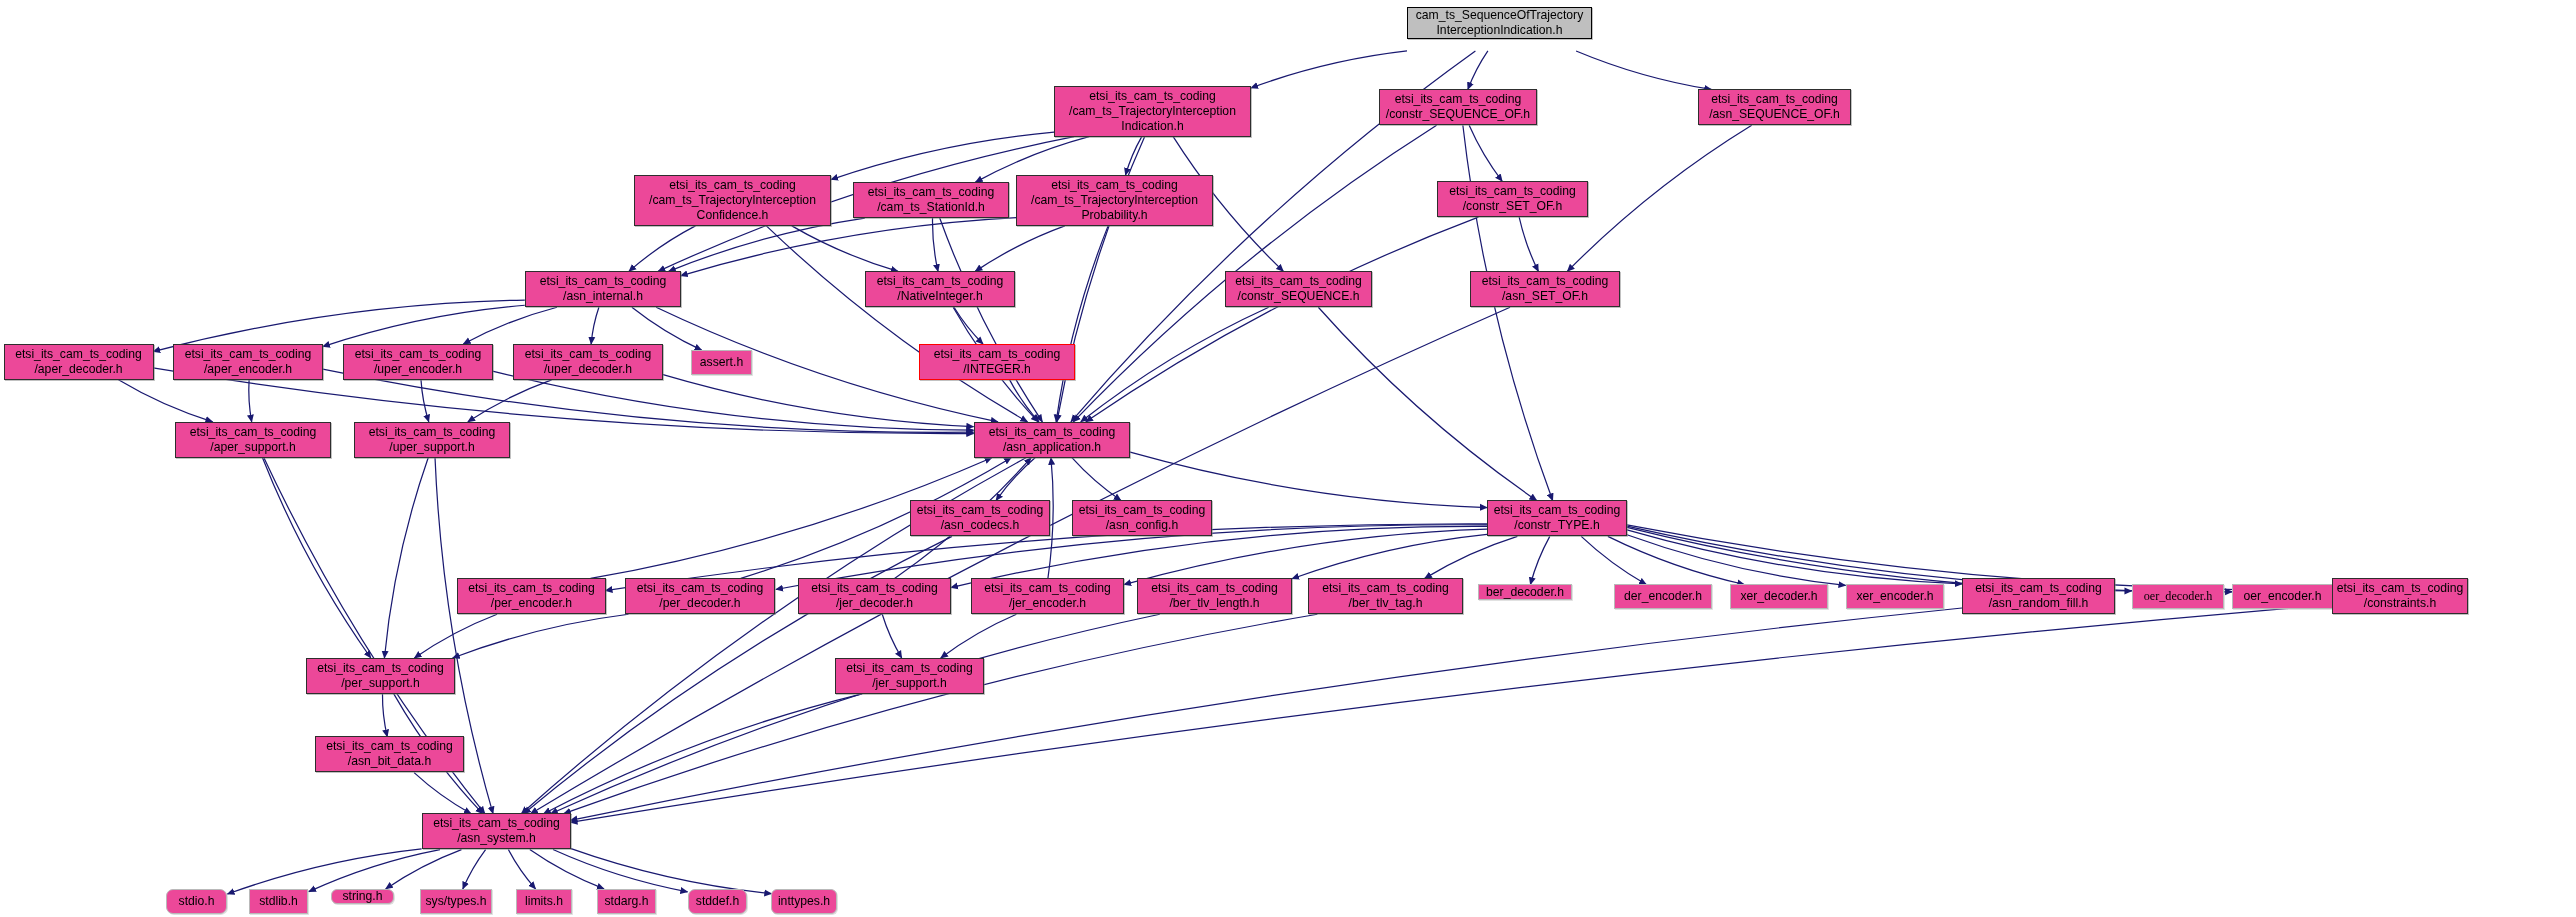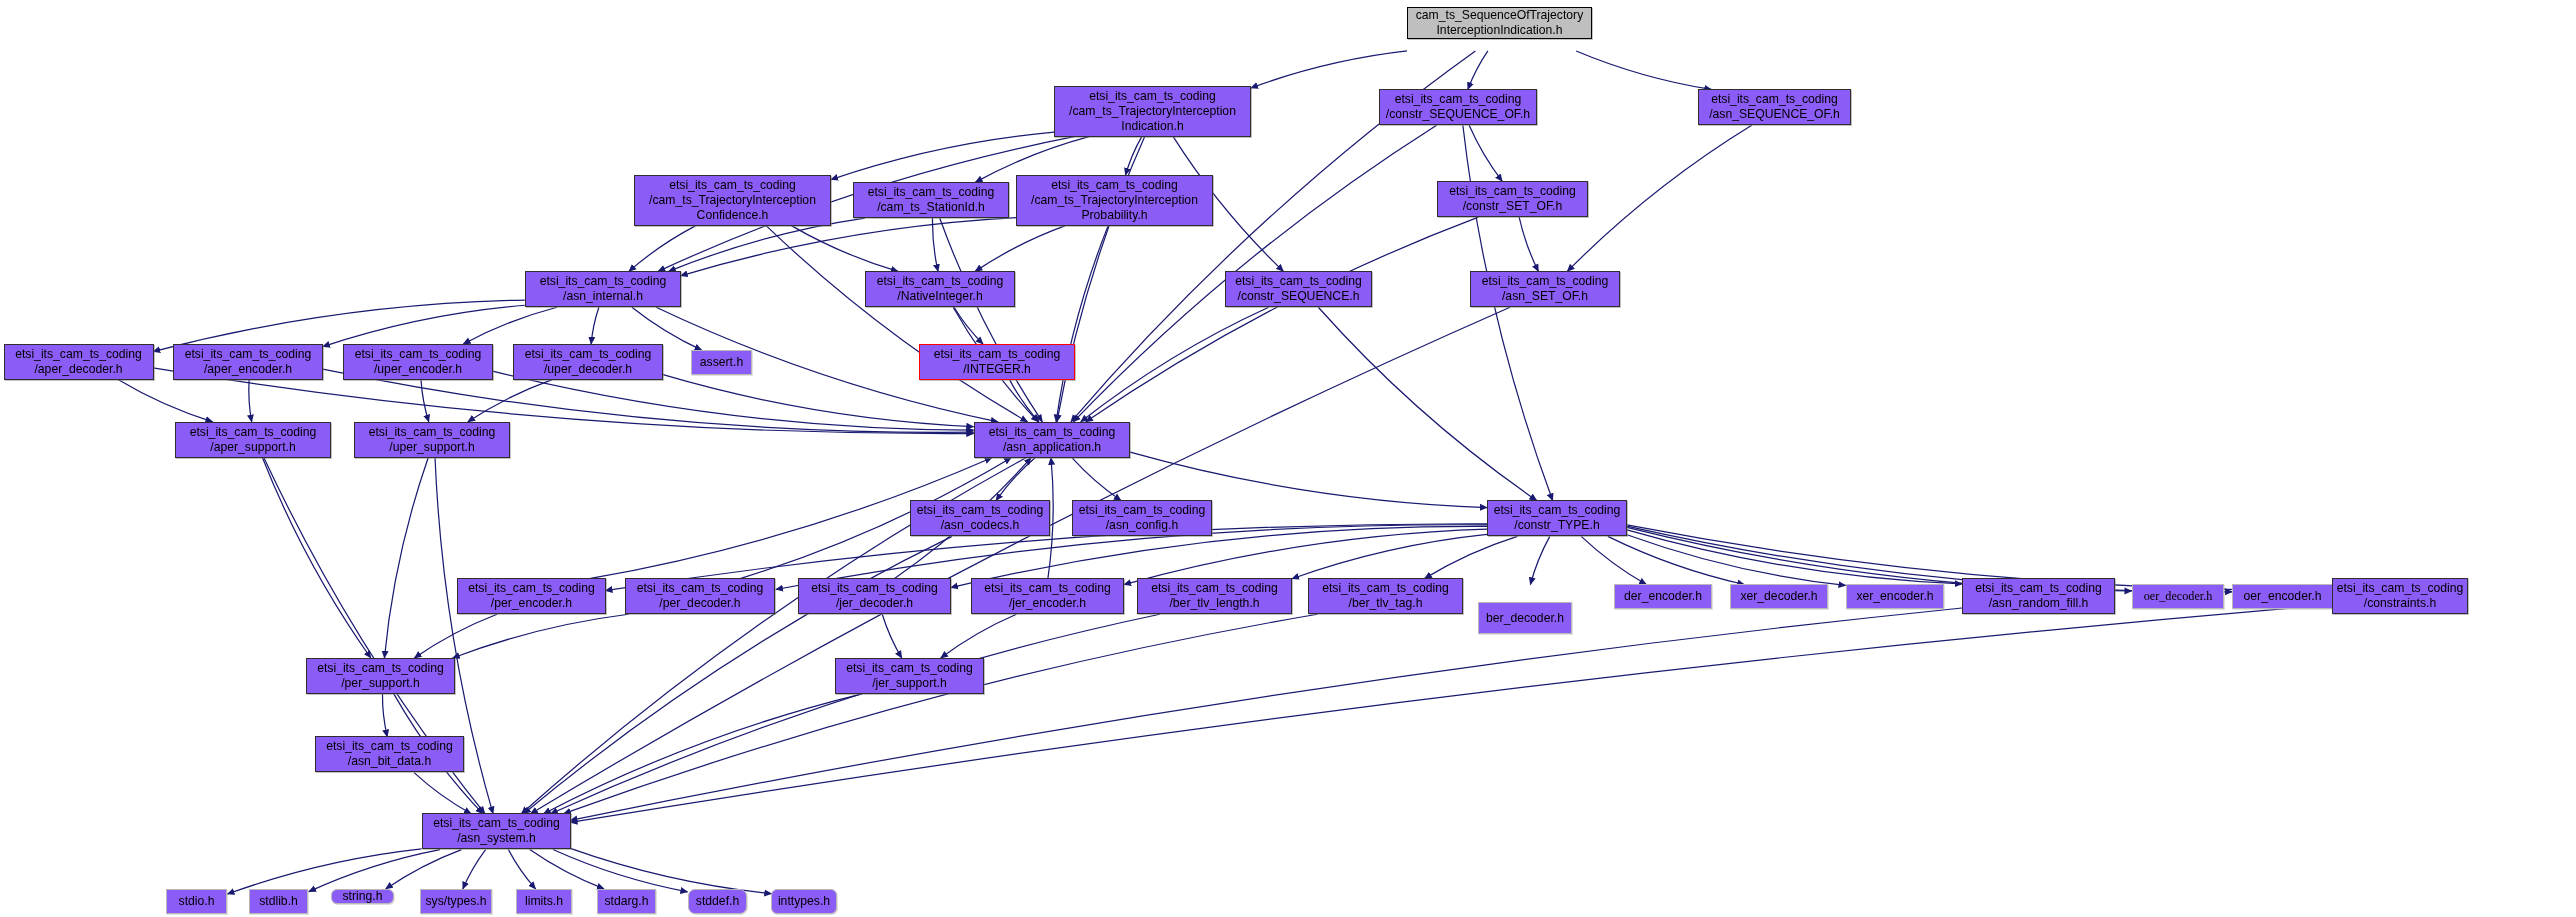--- a/index.html
+++ b/index.html
@@ -14,7 +14,7 @@
   .node{
     position:absolute;
     display:flex;flex-direction:column;align-items:center;justify-content:center;
-    background:#8b5cf6;
+    background:#ec4899;
     border:1.3px solid #2e2e2e;
     box-sizing:border-box;
     font-size:12.2px;line-height:1.22;color:#000;

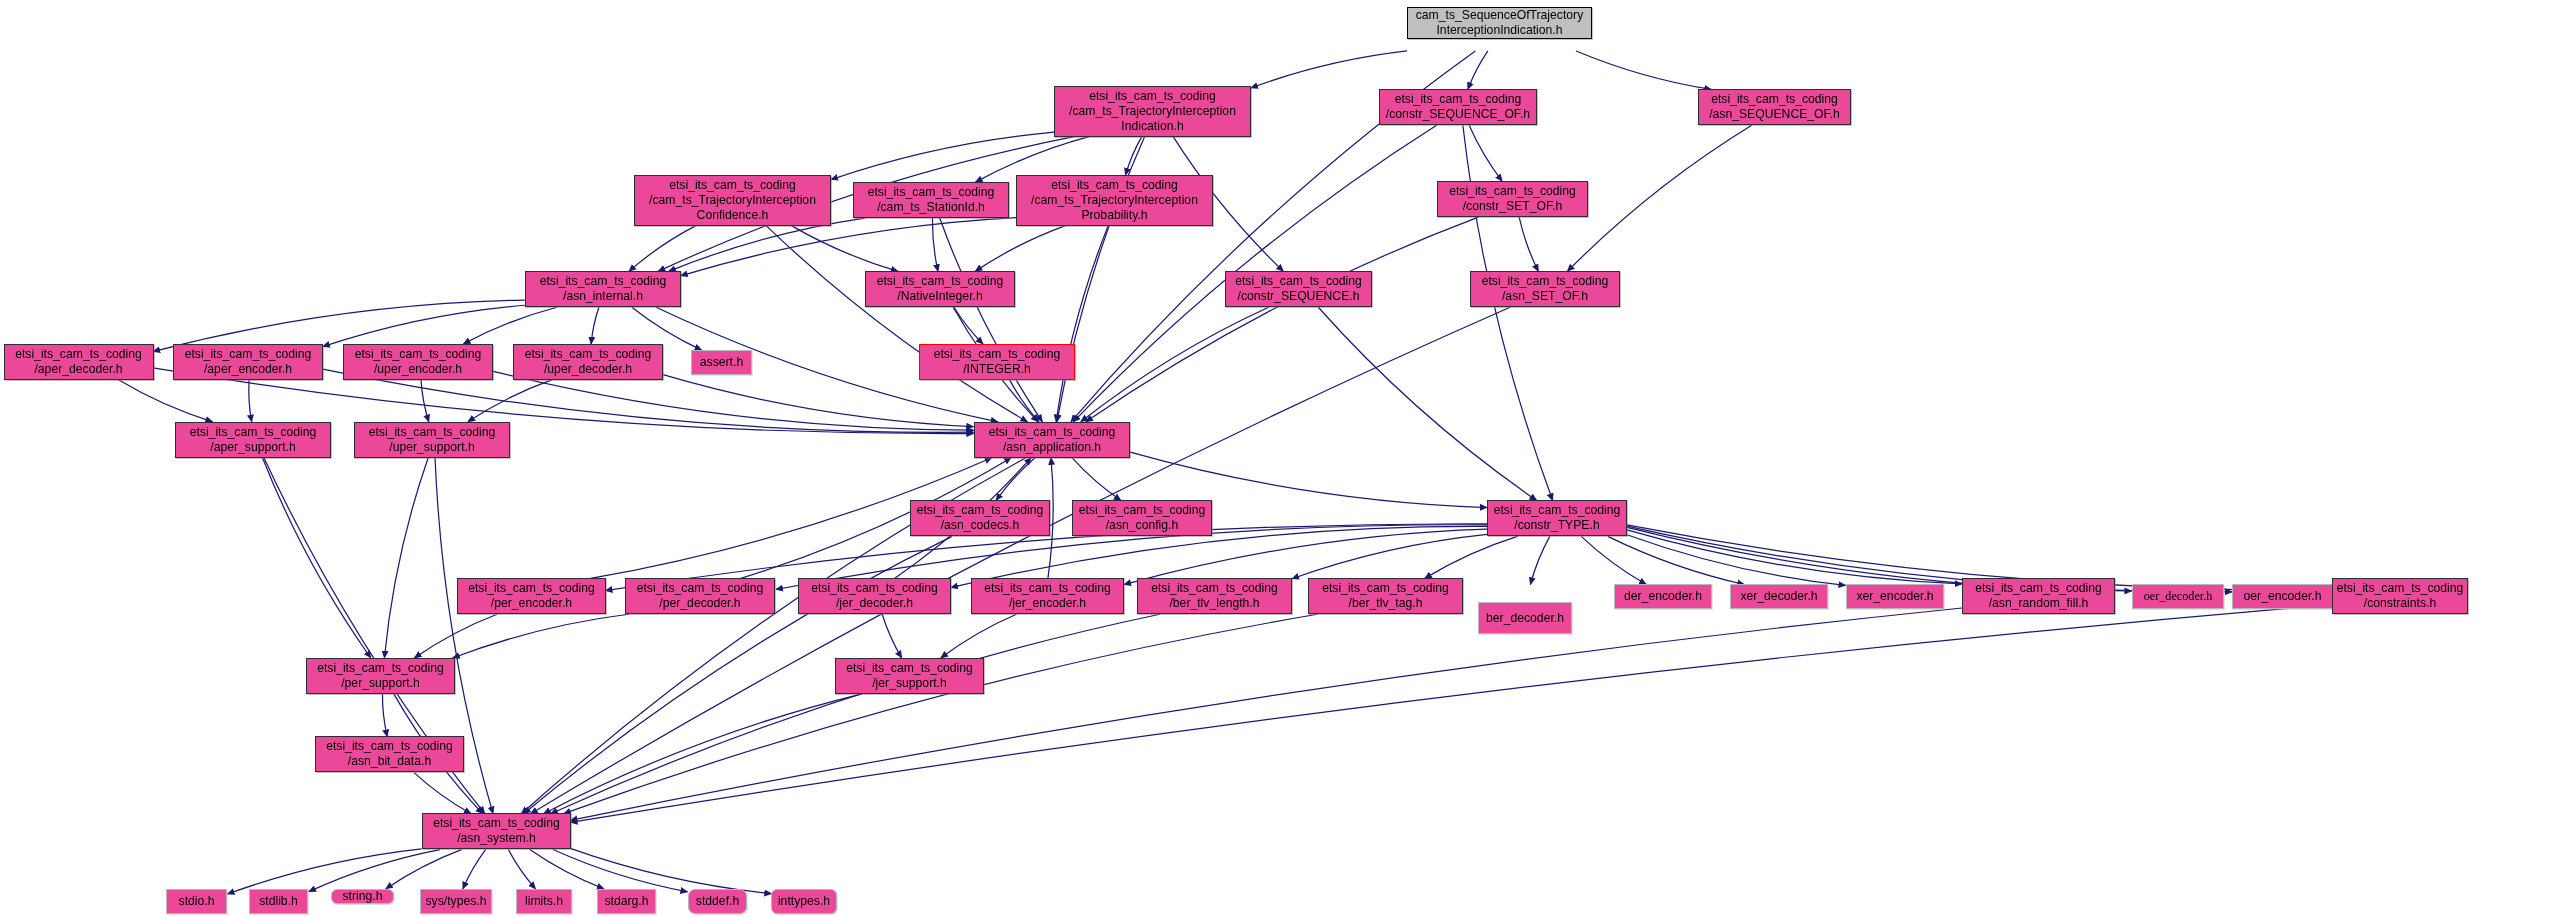--- a/index.html
+++ b/index.html
@@ -263,7 +263,7 @@
       <div>etsi_its_cam_ts_coding</div>
       <div>/ber_tlv_tag.h</div>
     </div>
-    <div class="node kind-leaf" style="left: 1478px; top: 602px; width: 94px; height: 32px; justify-content: center;">
+    <div class="node kind-leaf" style="left: 1478px; top: 584px; width: 94px; height: 16px; justify-content: center;">
       <div>ber_decoder.h</div>
     </div>
     <div class="node kind-leaf" style="left: 1614px; top: 584px; width: 98px; height: 24.5px;">

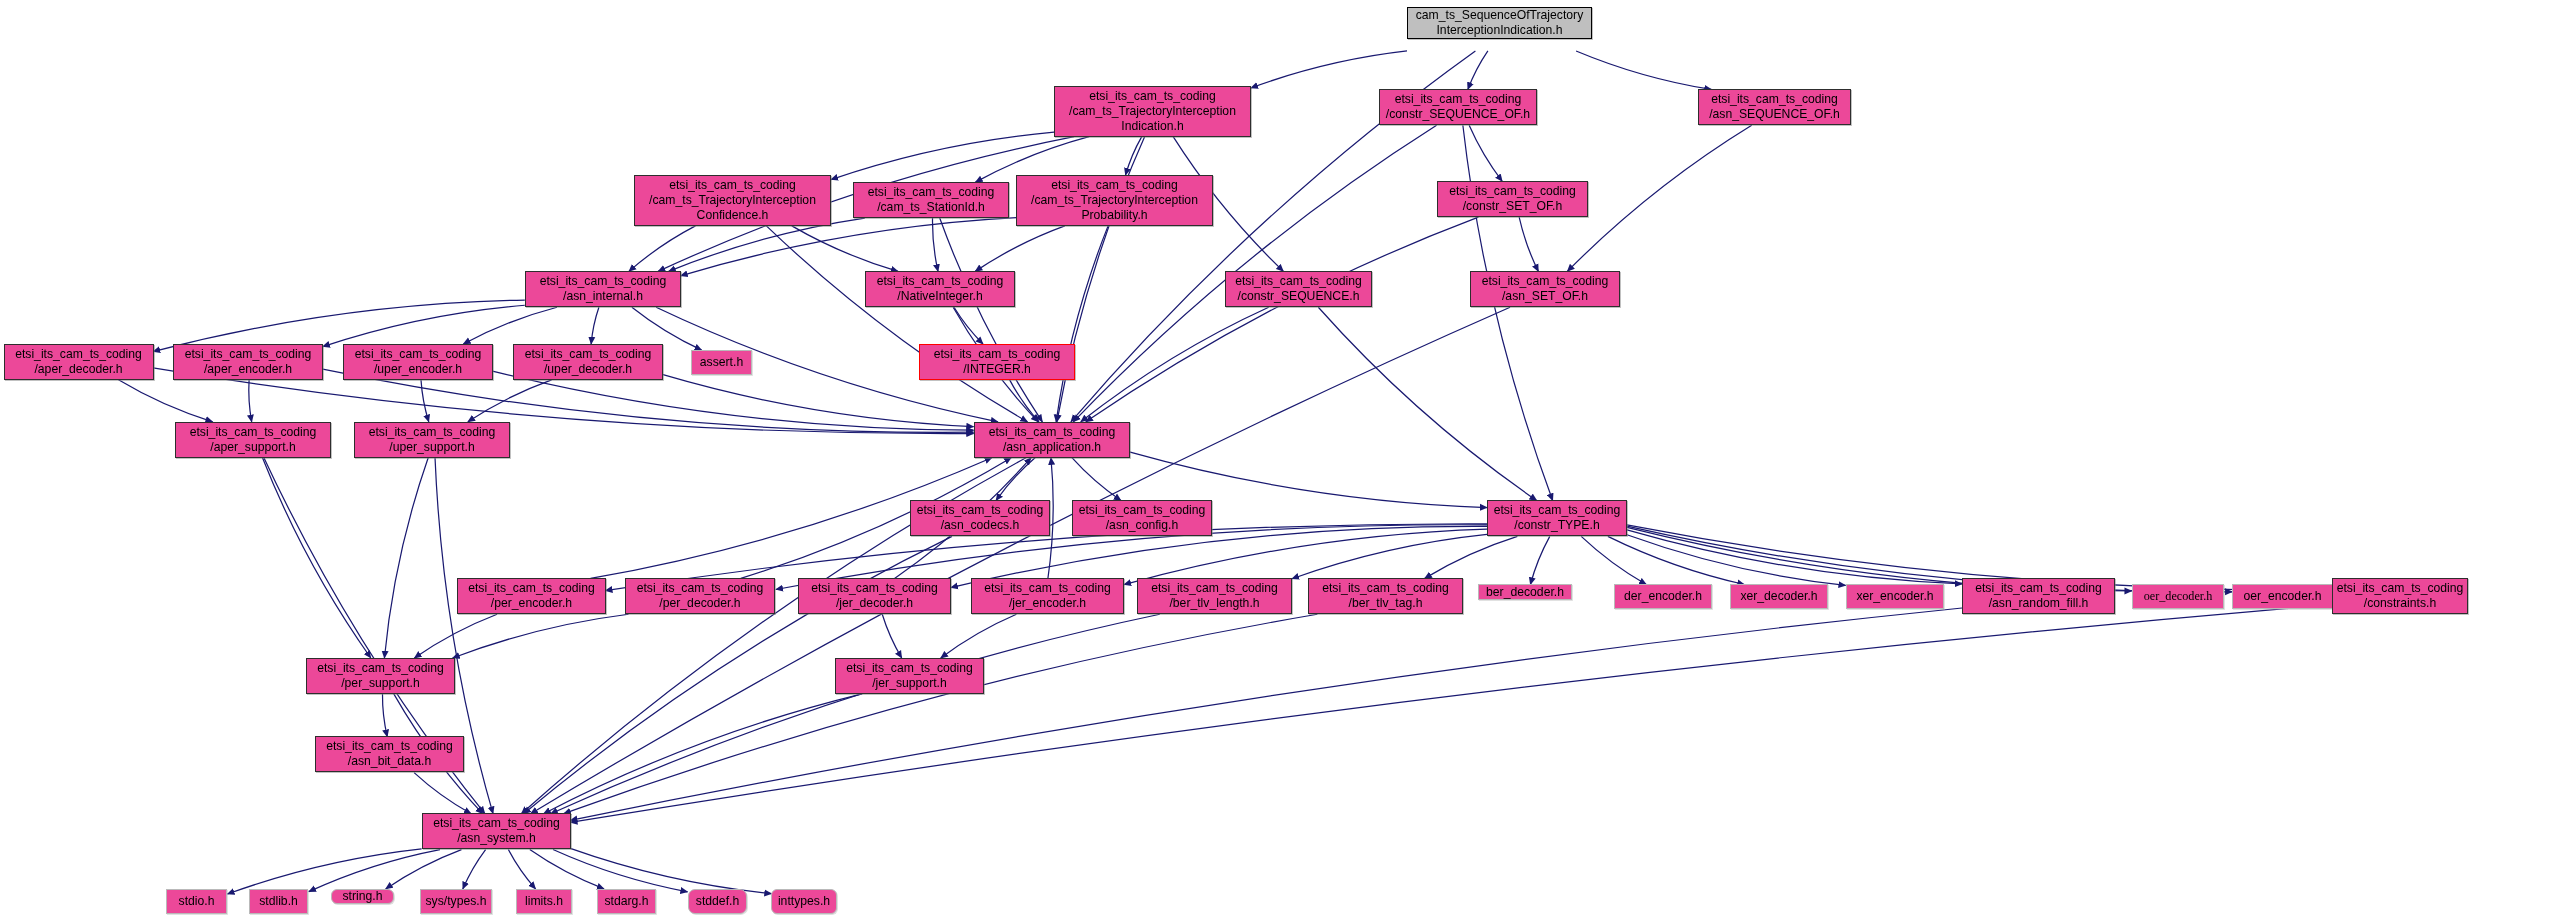--- a/index.html
+++ b/index.html
@@ -305,7 +305,7 @@
       <div>etsi_its_cam_ts_coding</div>
       <div>/asn_system.h</div>
     </div>
-    <div class="node kind-leaf" style="left: 166px; top: 889px; width: 61px; height: 24.5px;">
+    <div class="node kind-leaf" style="left: 166px; top: 889px; width: 61px; height: 24.5px; border-radius: 7px;">
       <div>stdio.h</div>
     </div>
     <div class="node kind-leaf" style="left: 249px; top: 889px; width: 59px; height: 24.5px;">

